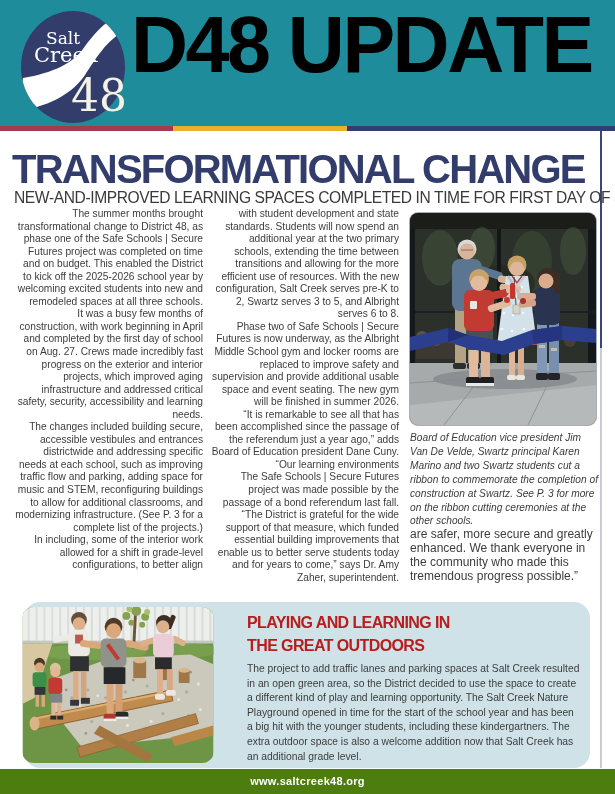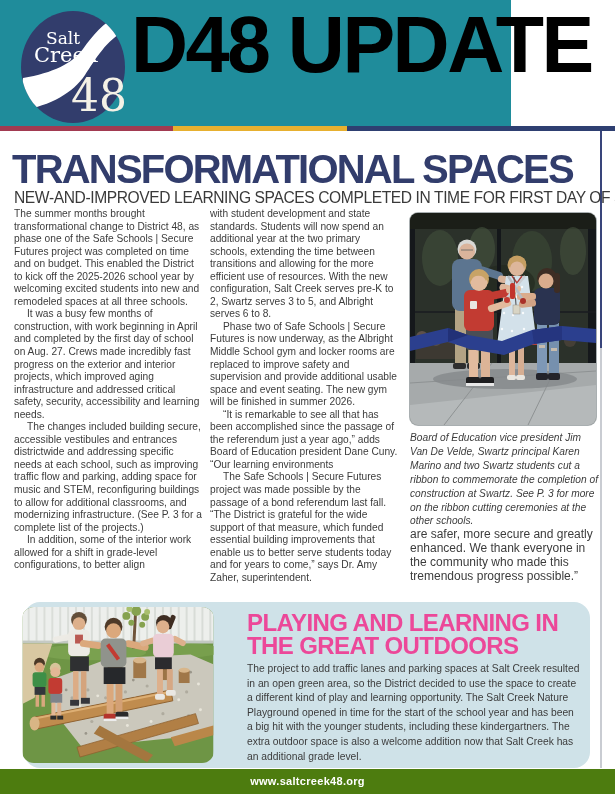--- a/index.html
+++ b/index.html
@@ -6,7 +6,7 @@
   .page{position:relative;width:615px;height:794px;background:#fff;overflow:hidden;
         font-family:"Liberation Sans",sans-serif;}
   
-  .header{position:absolute;left:0;top:0;width:511px;height:126px;background:#1F8C9B;}
+  .header{position:absolute;left:0;top:0;width:615px;height:126px;background:#1F8C9B;}
   .logo{position:absolute;left:21px;top:11px;width:104px;height:112px;}
   .masthead-title{position:absolute;left:131px;top:8px;width:478px;color:#000000;
     font-weight:bold;font-size:79px;line-height:74px;letter-spacing:-2.5px;white-space:nowrap;}

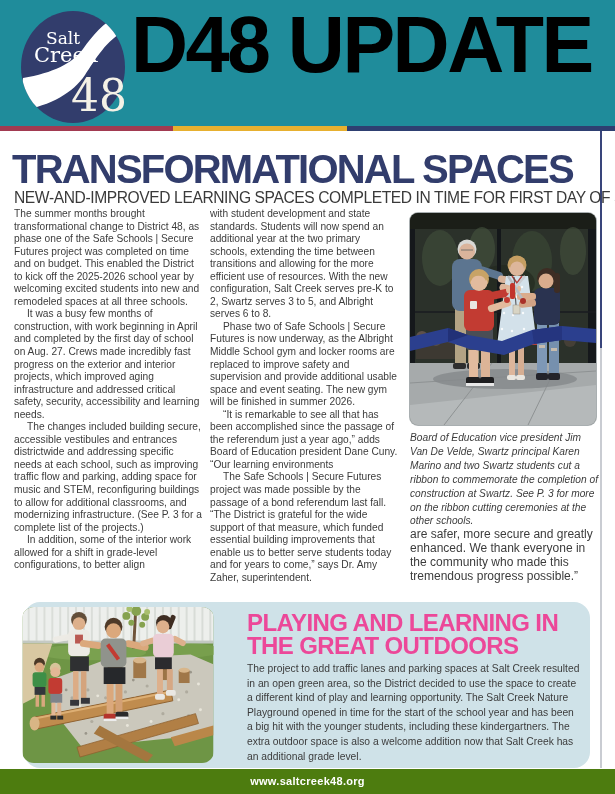--- a/index.html
+++ b/index.html
@@ -80,7 +80,7 @@
   </div>
   <div class="edge-line"></div>
 
-  <div class="headline">TRANSFORMATIONAL SPACES</div>
+  <div class="headline">TRANSFORMATIONAL CHANGE</div>
   <div class="subheadline">NEW-AND-IMPROVED LEARNING SPACES COMPLETED IN TIME FOR FIRST DAY OF SCHOOL</div>
 
   <div class="col col1">

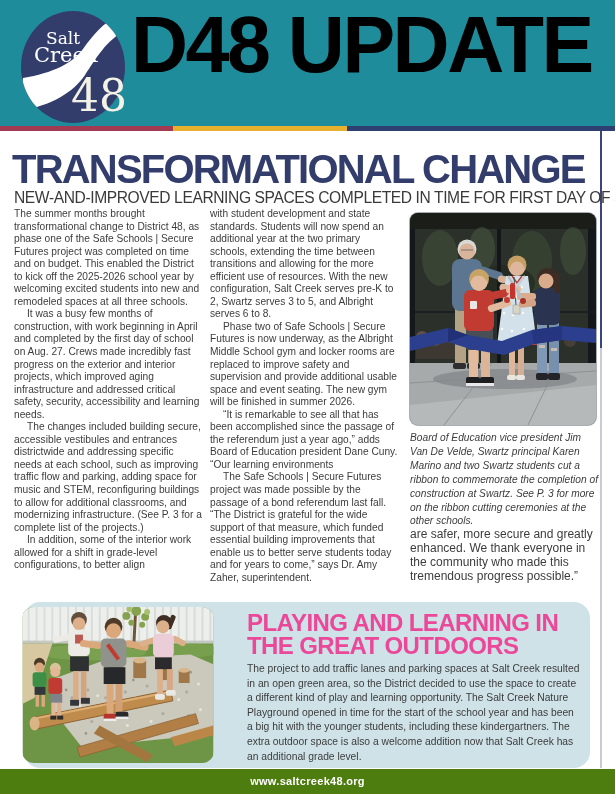--- a/index.html
+++ b/index.html
@@ -27,7 +27,7 @@
     font-size:15.6px;letter-spacing:-0.4px;white-space:nowrap;}
   .col{position:absolute;top:208px;width:189px;}
   .col1{left:14px;} .col2{left:210px;}
-  .col p{margin:0;font-size:10.2px;line-height:12.55px;color:#3C3C3C;}
+  .col p{margin:0;font-size:10.2px;line-height:12.55px;color:#3C3C3C;text-align:right;}
   .col p + p{text-indent:13px;}
   .photo1{position:absolute;left:410px;top:213px;width:186px;height:212px;
     border-radius:8px;overflow:hidden;box-shadow:0 0 0 1px #A9AFB1;}

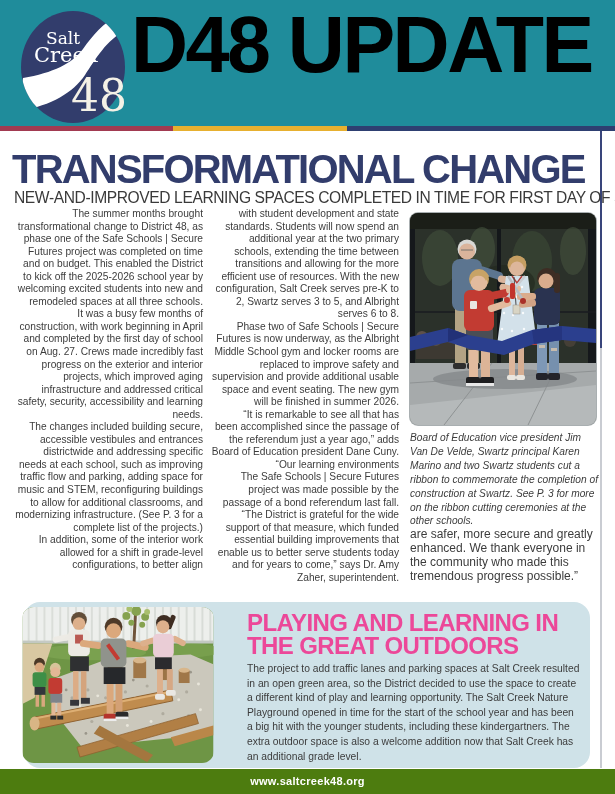--- a/index.html
+++ b/index.html
@@ -87,7 +87,7 @@
     <p>The summer months brought transformational change to District 48, as phase one of the Safe Schools | Secure Futures project was completed on time and on budget. This enabled the District to kick off the 2025-2026 school year by welcoming excited students into new and remodeled spaces at all three schools.</p>
     <p>It was a busy few months of construction, with work beginning in April and completed by the first day of school on Aug. 27. Crews made incredibly fast progress on the exterior and interior projects, which improved aging infrastructure and addressed critical safety, security, accessibility and learning needs.</p>
     <p>The changes included building secure, accessible vestibules and entrances districtwide and addressing specific needs at each school, such as improving traffic flow and parking, adding space for music and STEM, reconfiguring buildings to allow for additional classrooms, and modernizing infrastructure. (See P. 3 for a complete list of the projects.)</p>
-    <p>In addition, some of the interior work allowed for a shift in grade-level configurations, to better align</p>
+    <p>In including, some of the interior work allowed for a shift in grade-level configurations, to better align</p>
   </div>
 
   <div class="col col2">

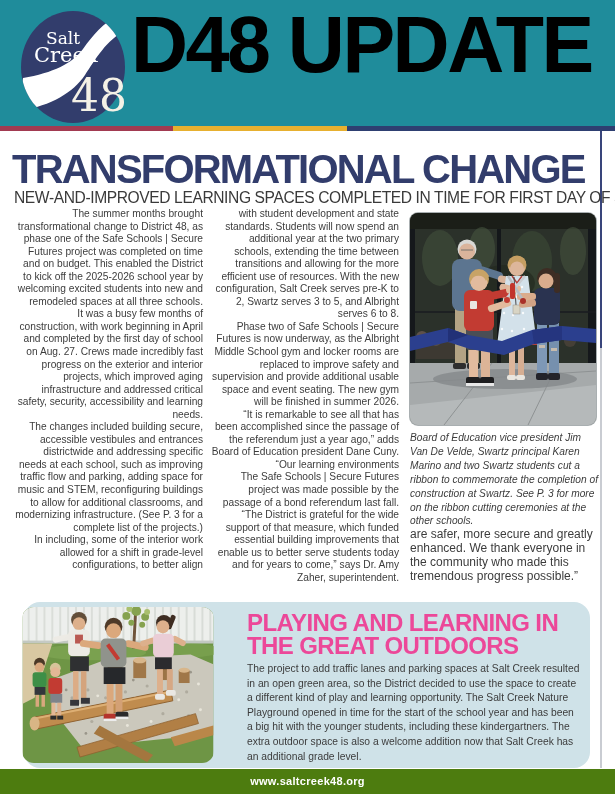--- a/index.html
+++ b/index.html
@@ -41,8 +41,8 @@
     background:#CFE2E8;border-radius:16px;}
   .photo2{position:absolute;left:22px;top:607px;width:192px;height:156px;
     border-radius:12px;overflow:hidden;}
-  .outdoors-heading{position:absolute;left:247px;top:611px;width:336px;color:#ec4899;
-    font-weight:bold;font-size:24px;line-height:23px;letter-spacing:-0.6px;}
+  .outdoors-heading{position:absolute;left:247px;top:611px;width:336px;color:#b91c1c;
+    font-weight:bold;font-size:16px;line-height:23px;letter-spacing:-0.6px;}
   .outdoors-body{position:absolute;left:247px;top:662px;width:334px;margin:0;
     font-size:10.3px;line-height:14.6px;color:#3C3C3C;}
   

